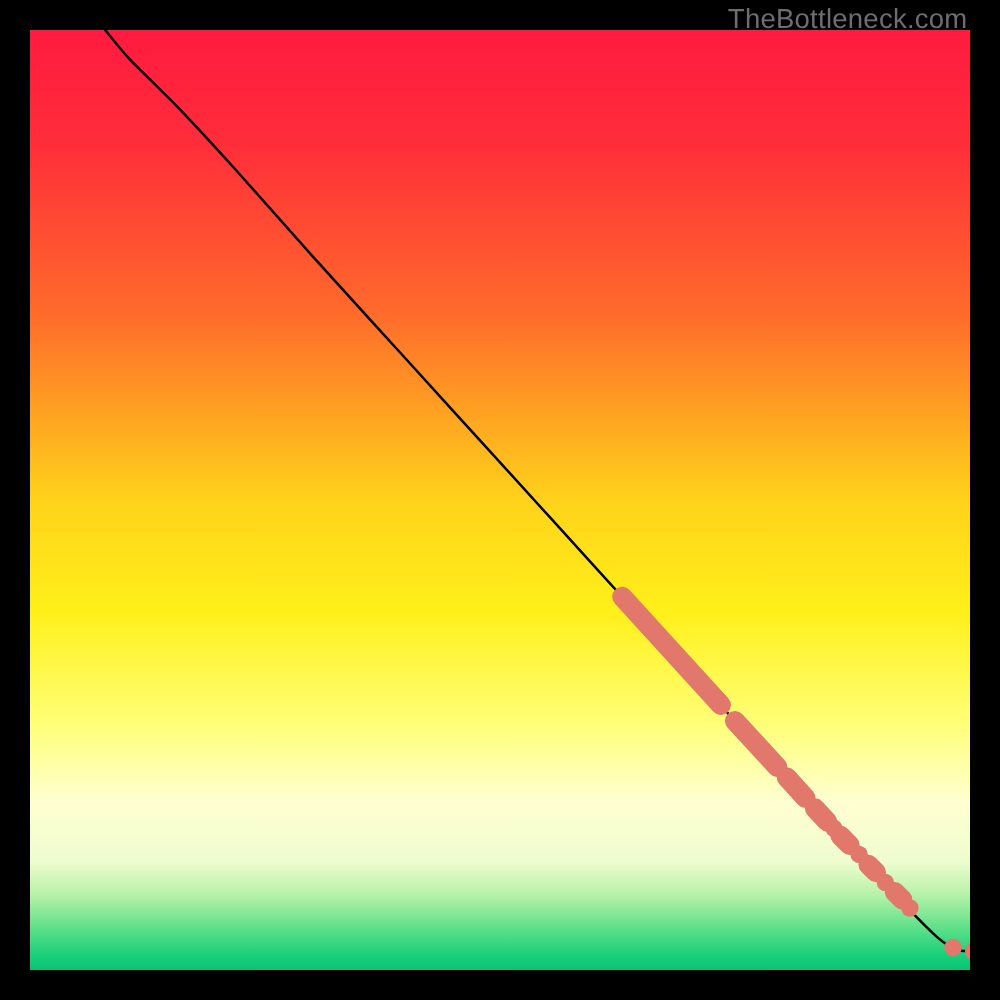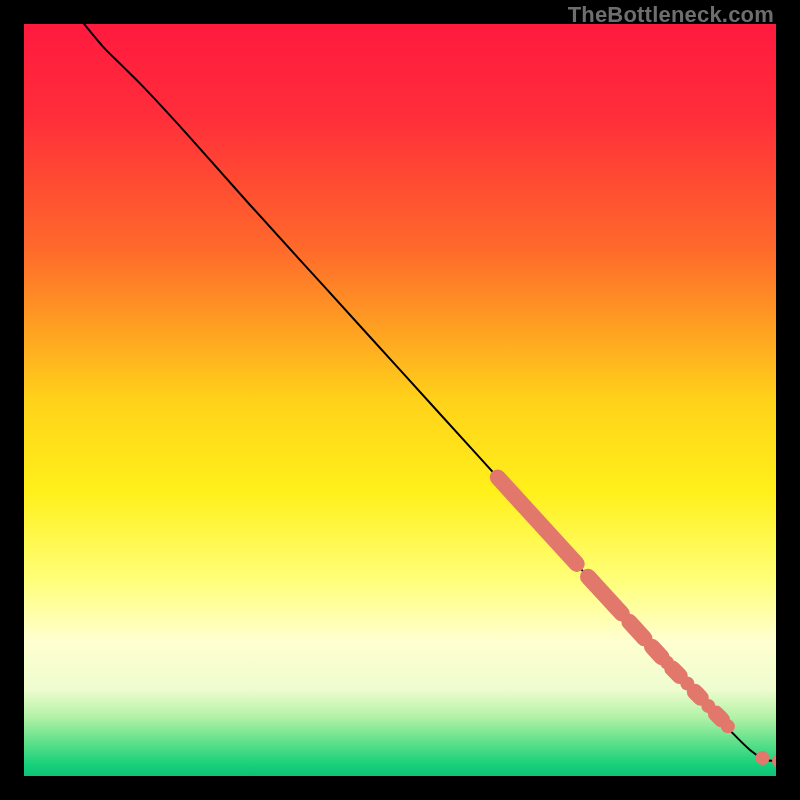--- a/index.html
+++ b/index.html
@@ -32,7 +32,7 @@
     right: 26px;
     color: #6e6e6e;
     font-size: 22px;
-    font-weight: 700;
+    font-weight: 400;
     letter-spacing: 0.2px;
   }
   svg {

